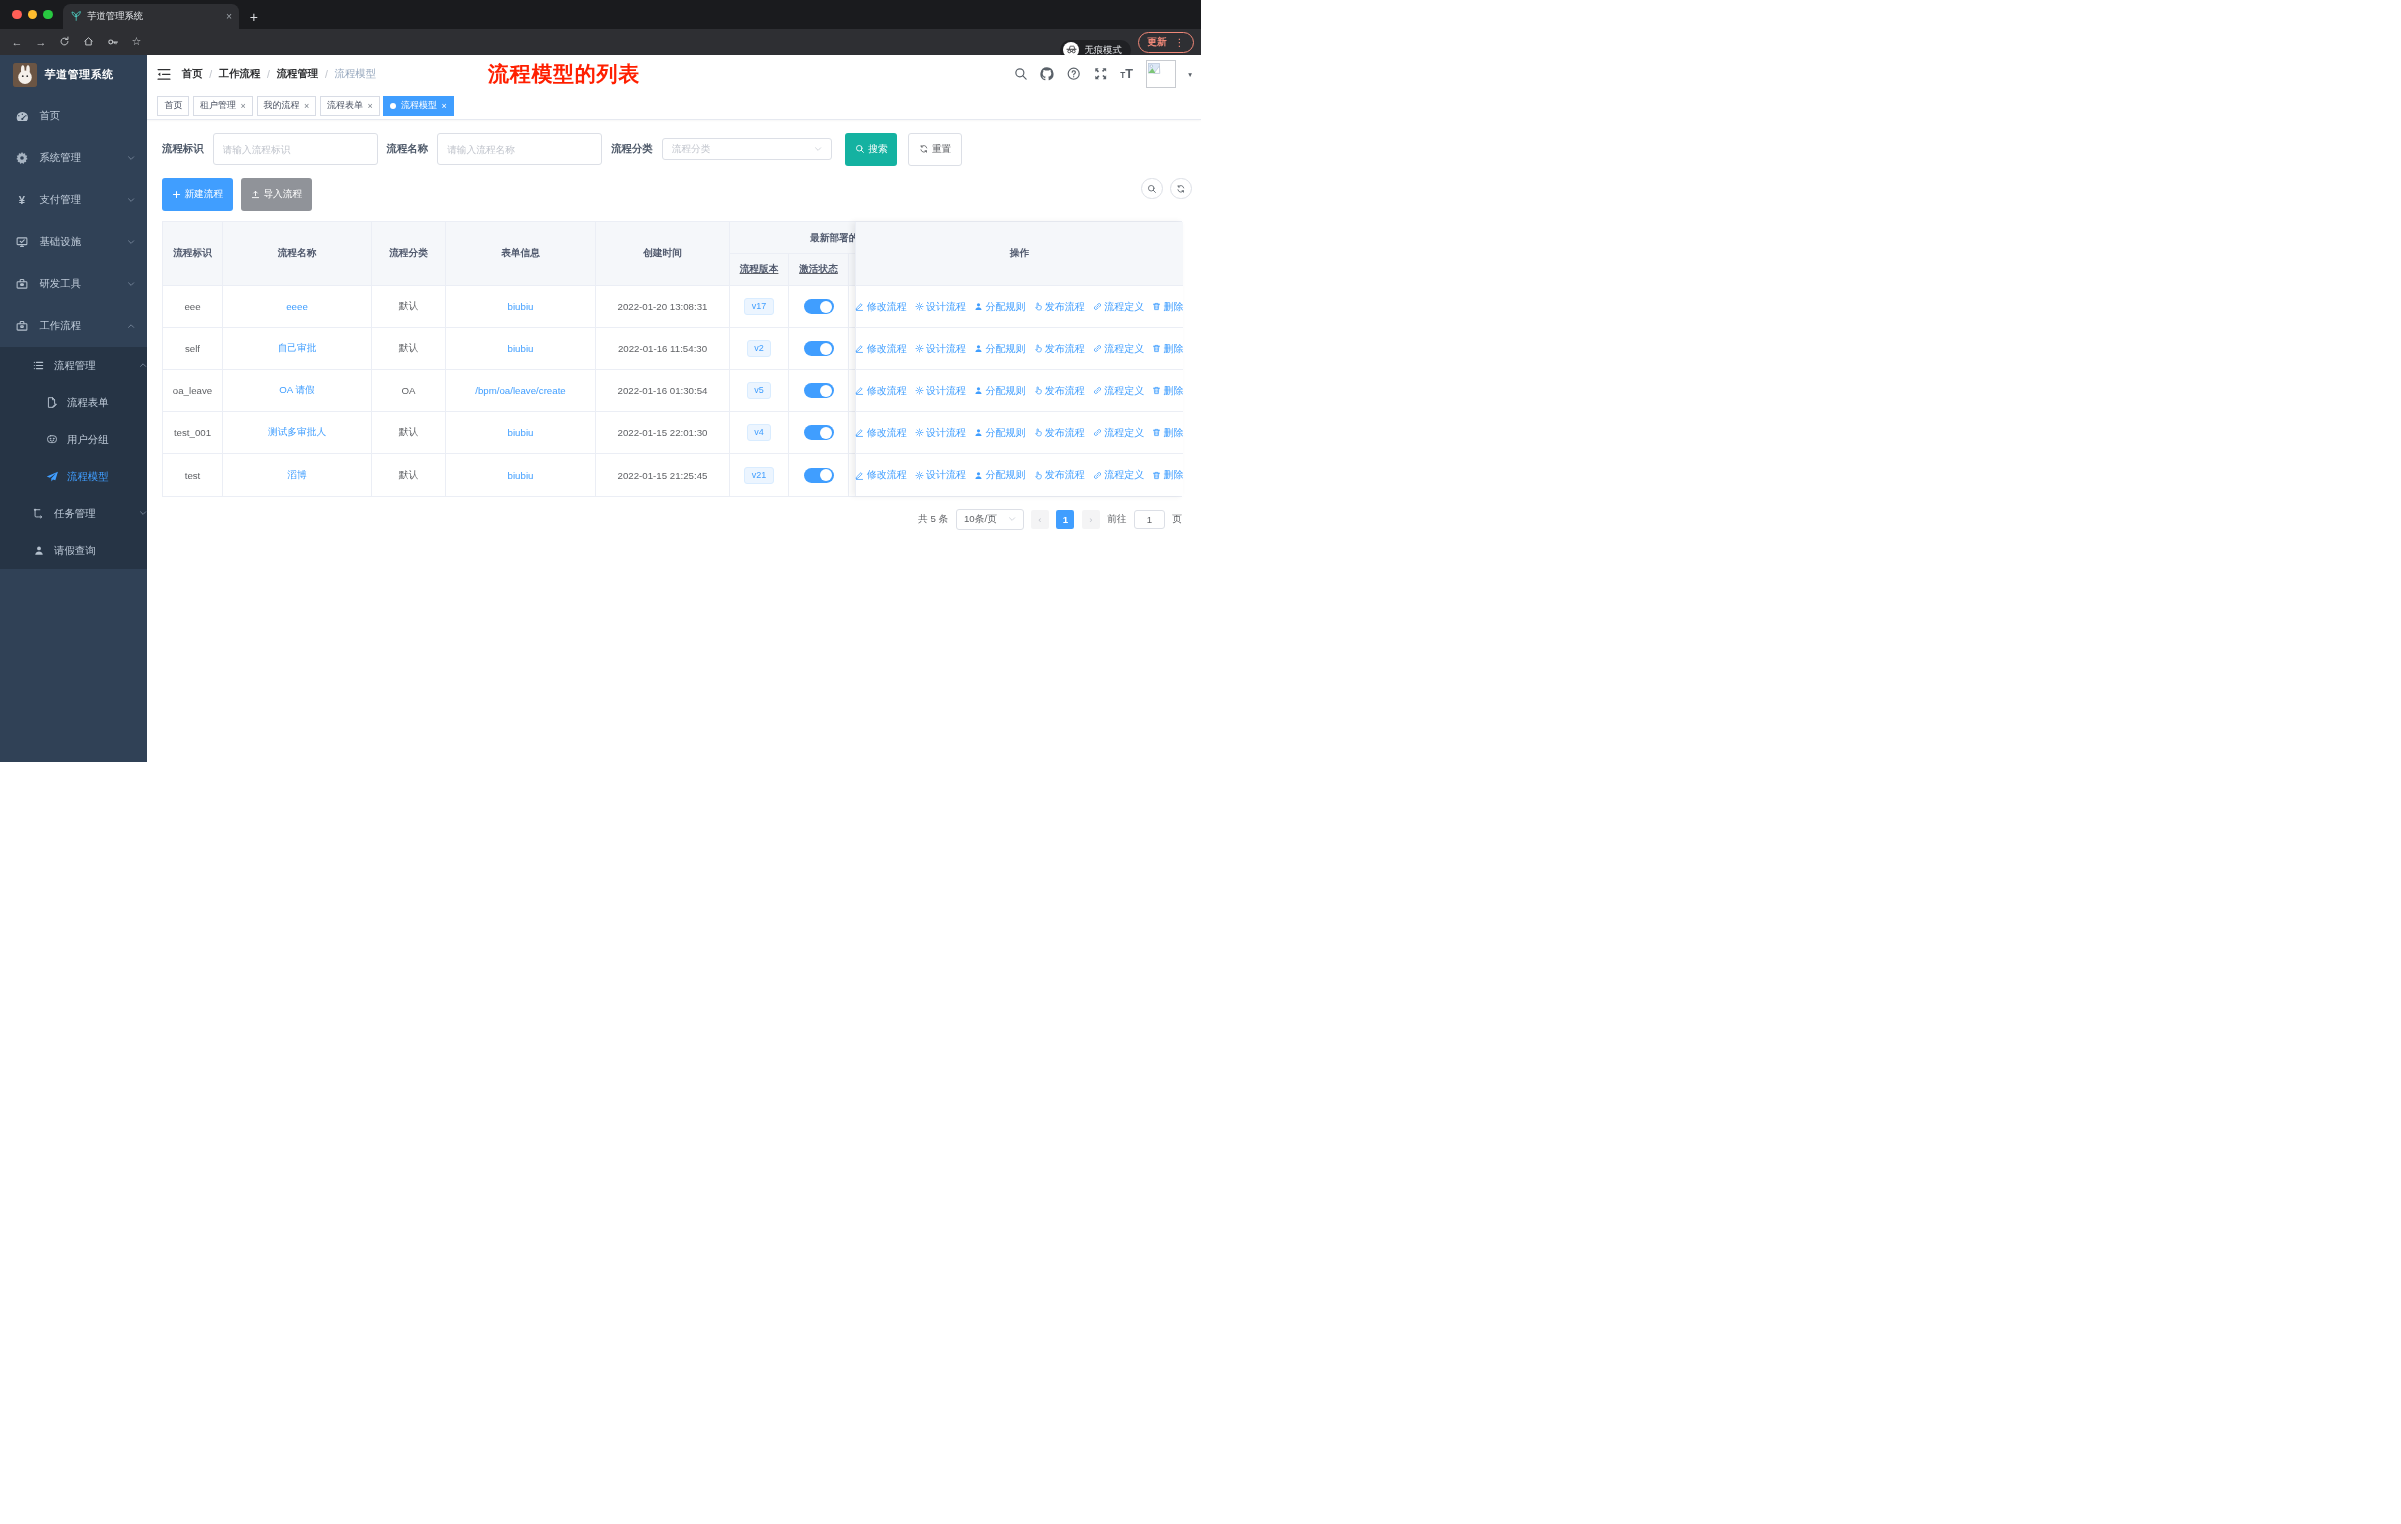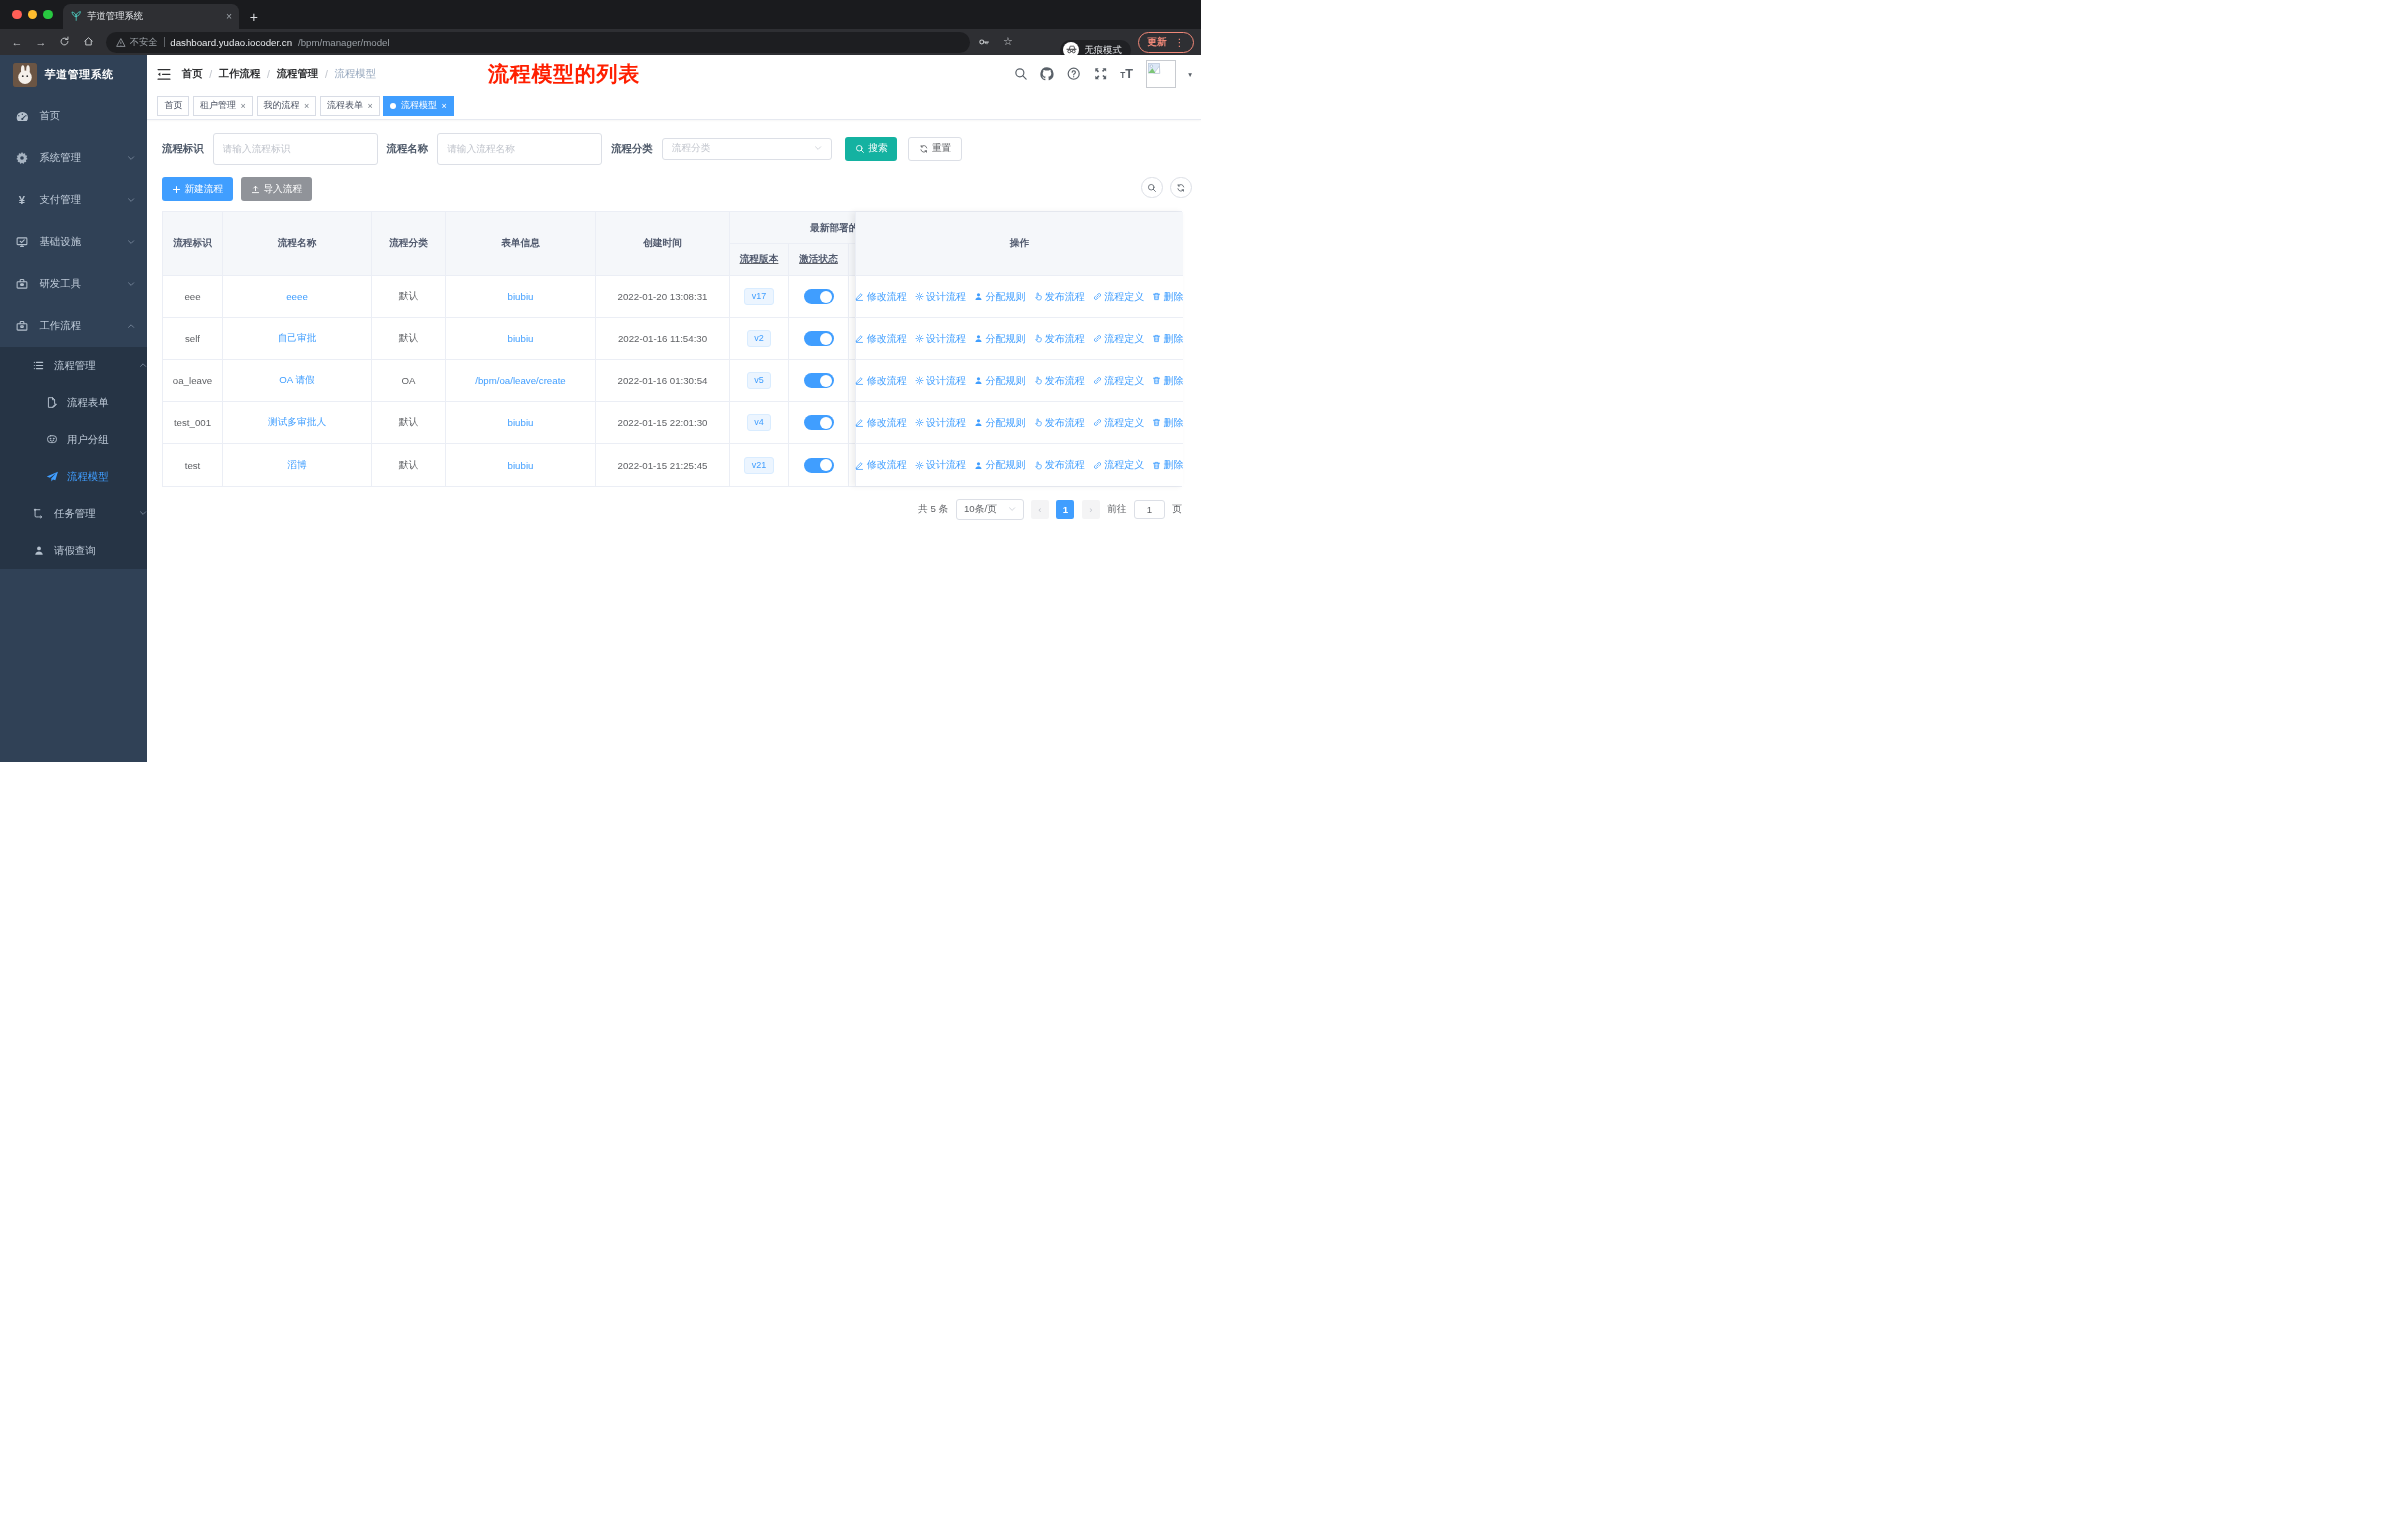--- a/index.html
+++ b/index.html
@@ -183,20 +183,6 @@
           <path d="M2.5 7.5 8 2.5l5.5 5M4 6.8V13h8V6.8"></path>
         </svg>
       </span>
-    <div class="addr">
-      <span class="sec">
-        <span>
-            <svg width="9.7" height="9" viewBox="0 0 16 15">
-              <path d="M8 1 15 14H1z" fill="none" stroke="#9aa0a6" stroke-width="1.4"></path>
-              <path d="M8 6v4M8 11.6v.8" stroke="#9aa0a6" stroke-width="1.4"></path>
-            </svg>
-          </span>
-        <span>不安全</span>
-      </span>
-      <span class="div"></span>
-      <span class="host">dashboard.yudao.iocoder.cn</span>
-        <span class="path">/bpm/manager/model</span>
-    </div>
     <span class="nav-ic">
         <svg width="12" height="12" viewBox="0 0 16 16" fill="none" stroke="currentColor" stroke-width="1.4" stroke-linecap="round" stroke-linejoin="round">
           <circle cx="5" cy="8" r="2.6"></circle>

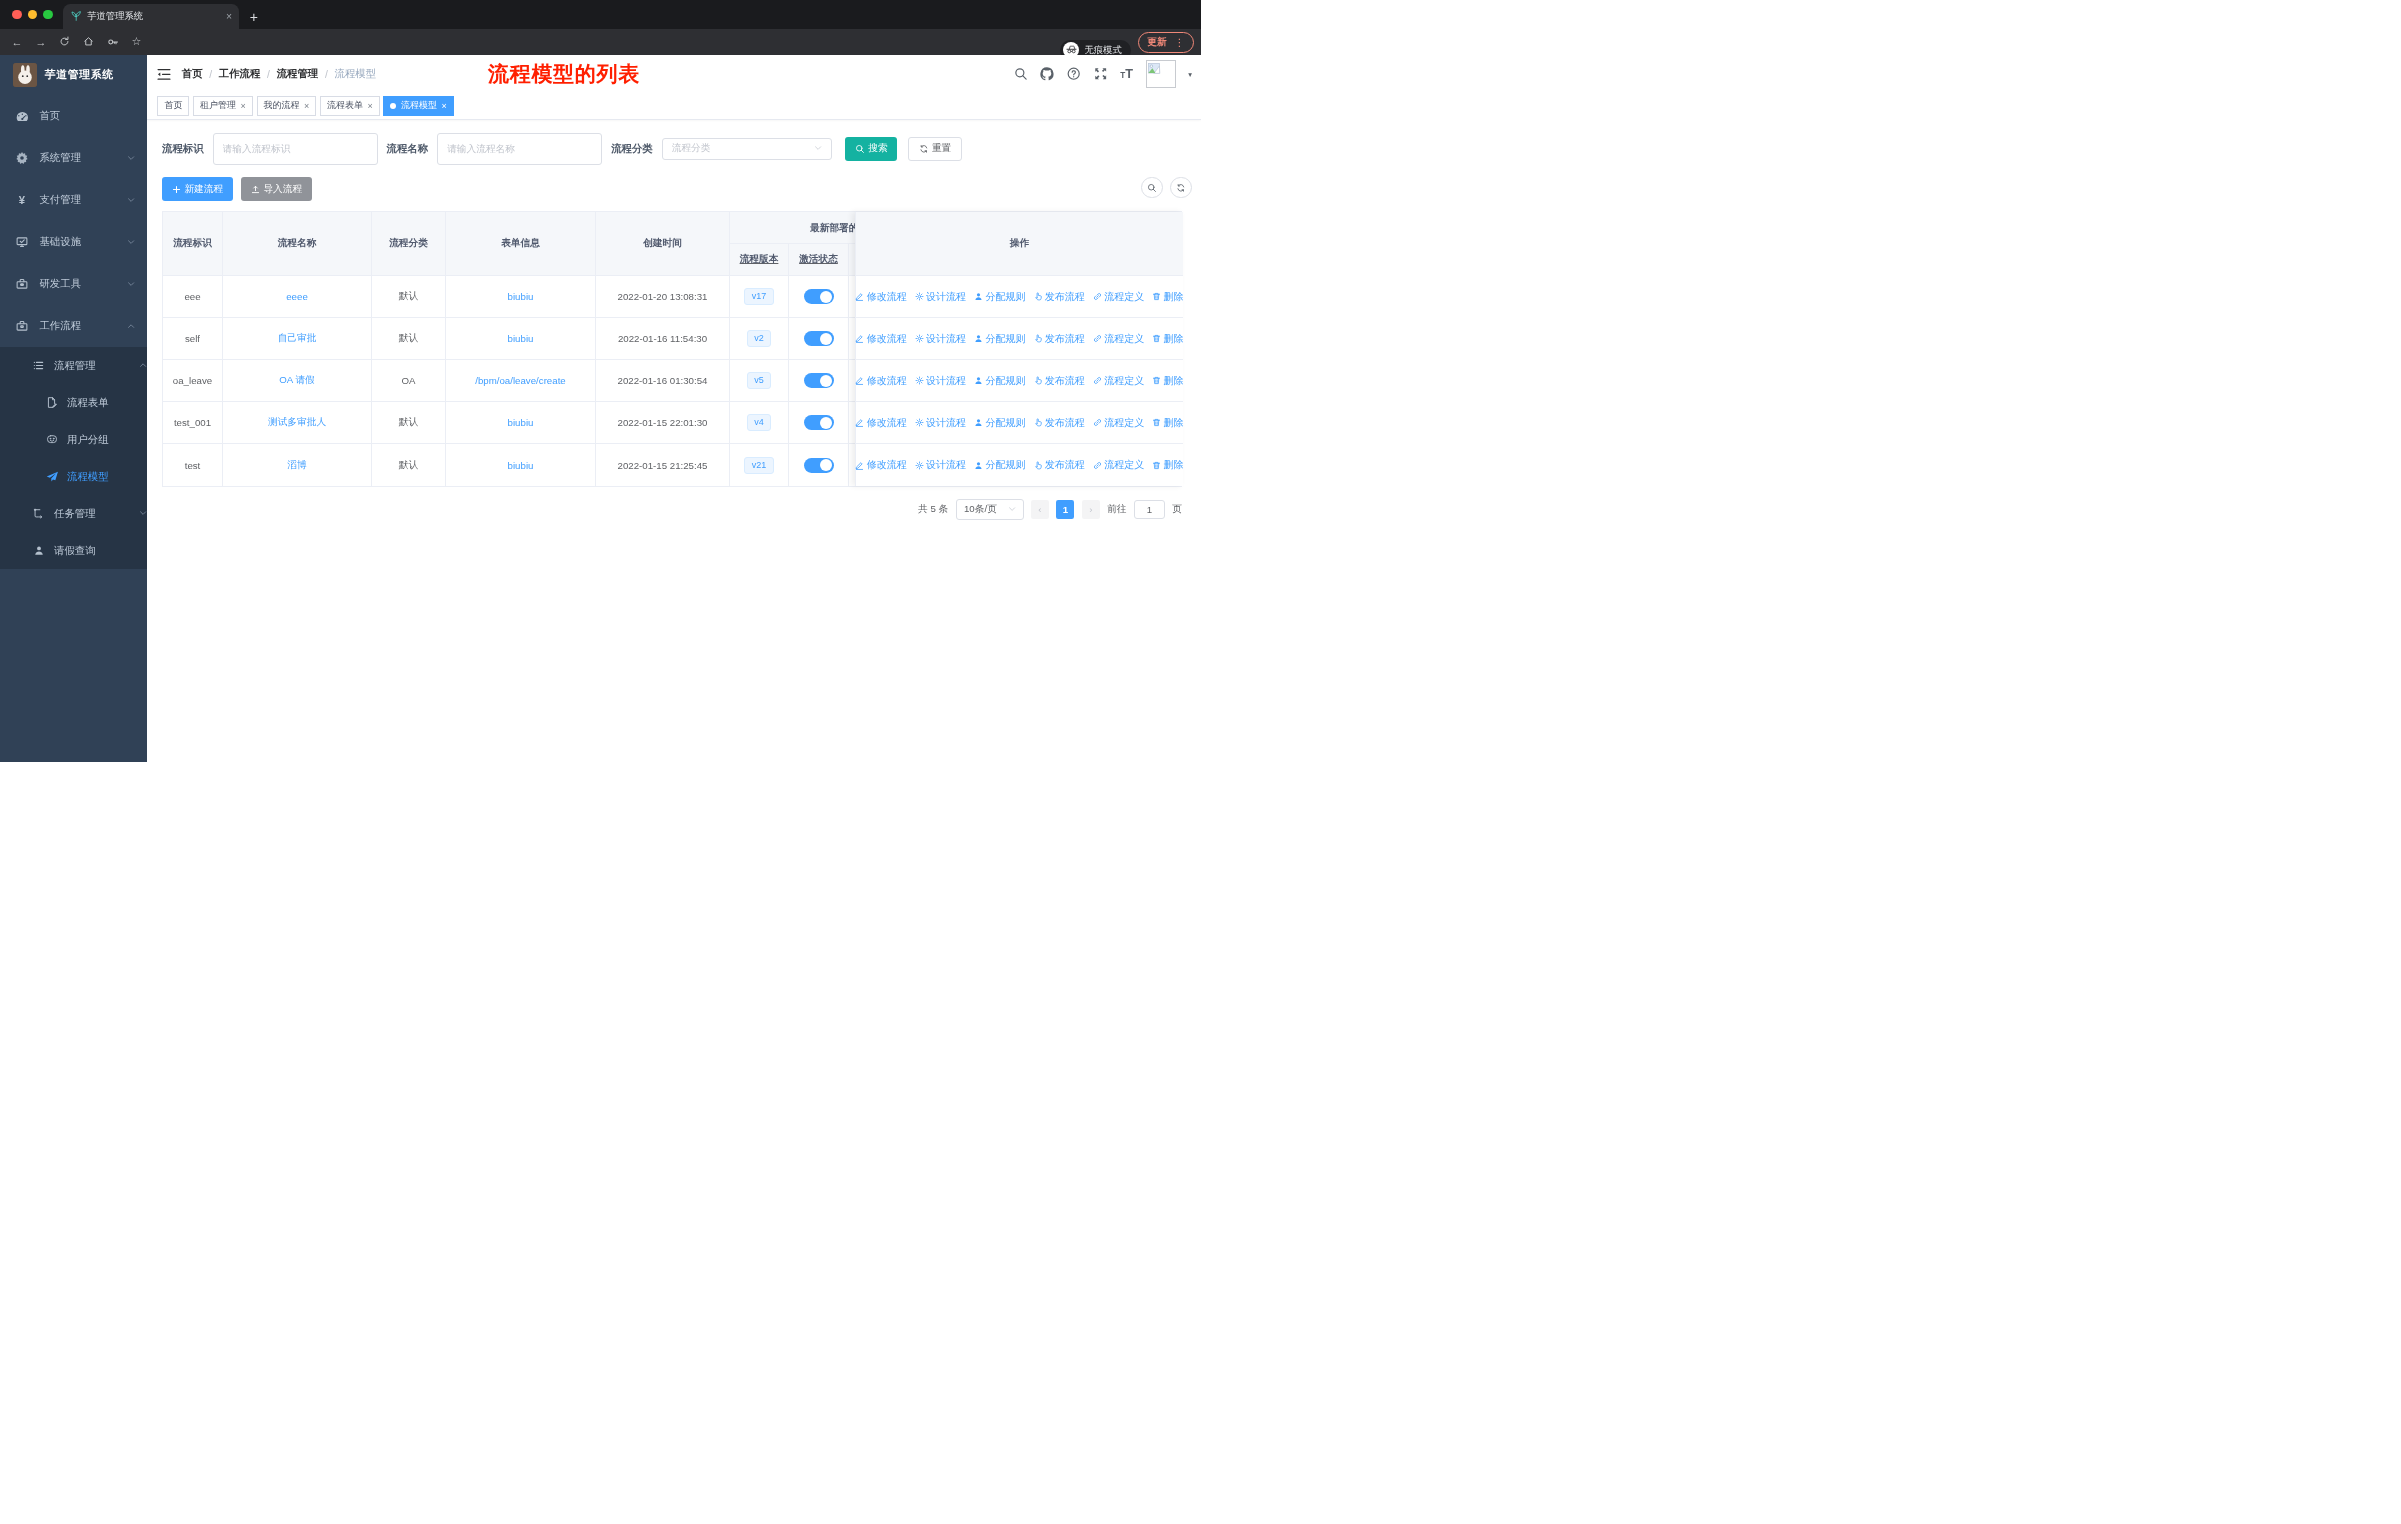--- a/index.html
+++ b/index.html
@@ -89,7 +89,7 @@
   .fselect { height:22px; width:170px; border:0.7px solid #dcdfe6; border-radius:3px; padding:0 9px;
     display:flex; align-items:center; justify-content:space-between; color:#c0c4cc; cursor:pointer; background:#fff; }
   .fselect .sarrow { color:#c0c4cc; }
-  .btn { height:24px; border-radius:3px; border:none; display:inline-flex; align-items:center; gap:3.7px;
+  .btn { height:33px; border-radius:3px; border:none; display:inline-flex; align-items:center; gap:3.7px;
     padding:0 9.7px; font-size:9.7px; cursor:pointer; font-family:inherit; }
   .btn-search { background:#14b2a1; color:#fff; margin-left:4.5px; }
   .btn-reset { background:#fff; color:#606266; border:0.7px solid #dcdfe6; margin-left:1.5px; }

